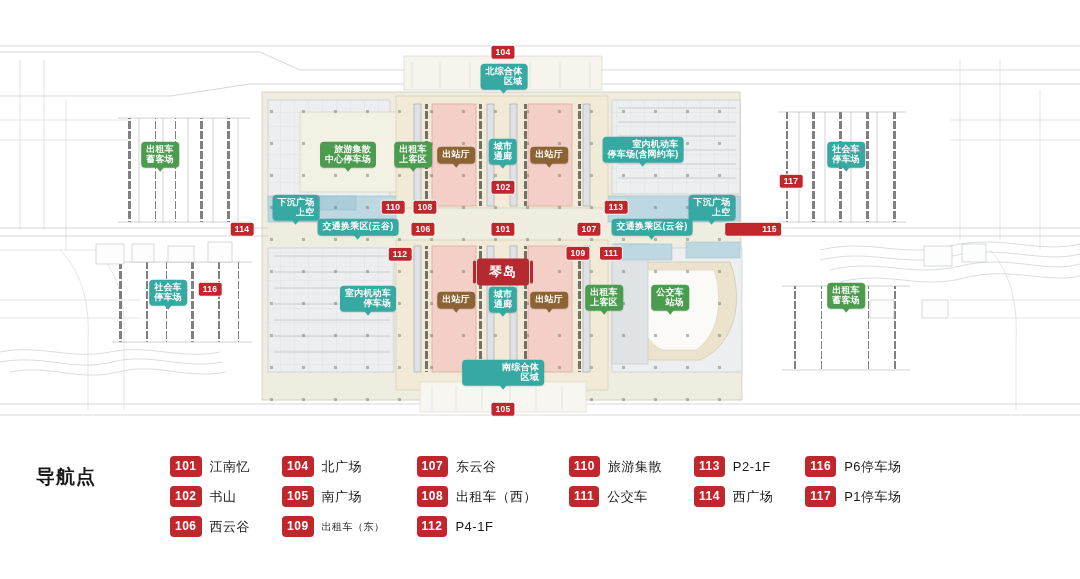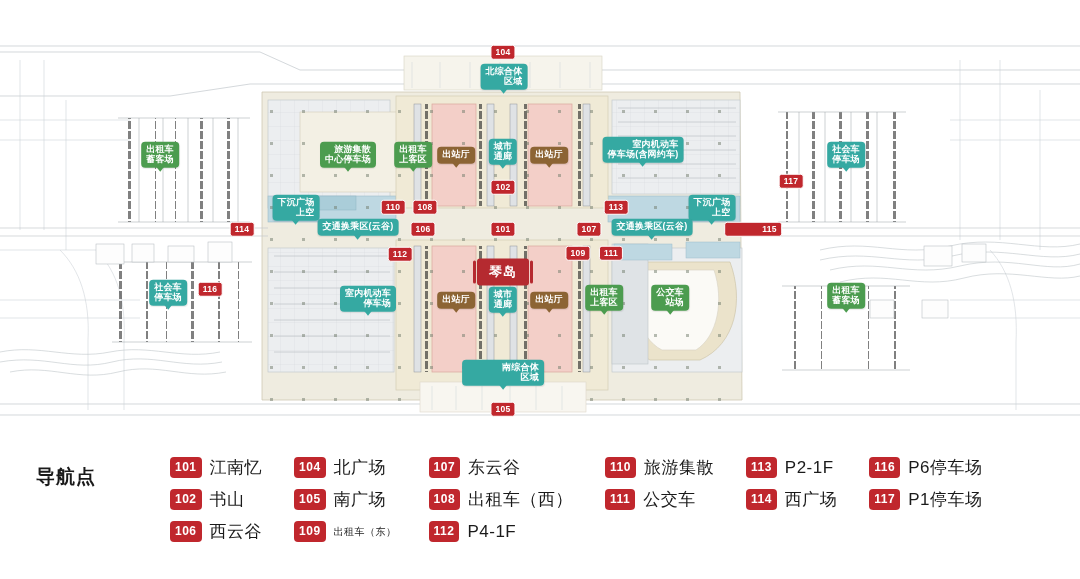--- a/index.html
+++ b/index.html
@@ -104,7 +104,7 @@
     letter-spacing: .5px; flex: none;
   }
   .lgtext {
-    font-size: 17px; color: #1a1a1a; white-space: nowrap;
+    font-size: 13px; color: #1a1a1a; white-space: nowrap;
     letter-spacing: .5px;
   }
   .lgtext.sm { font-size: 10px; }

